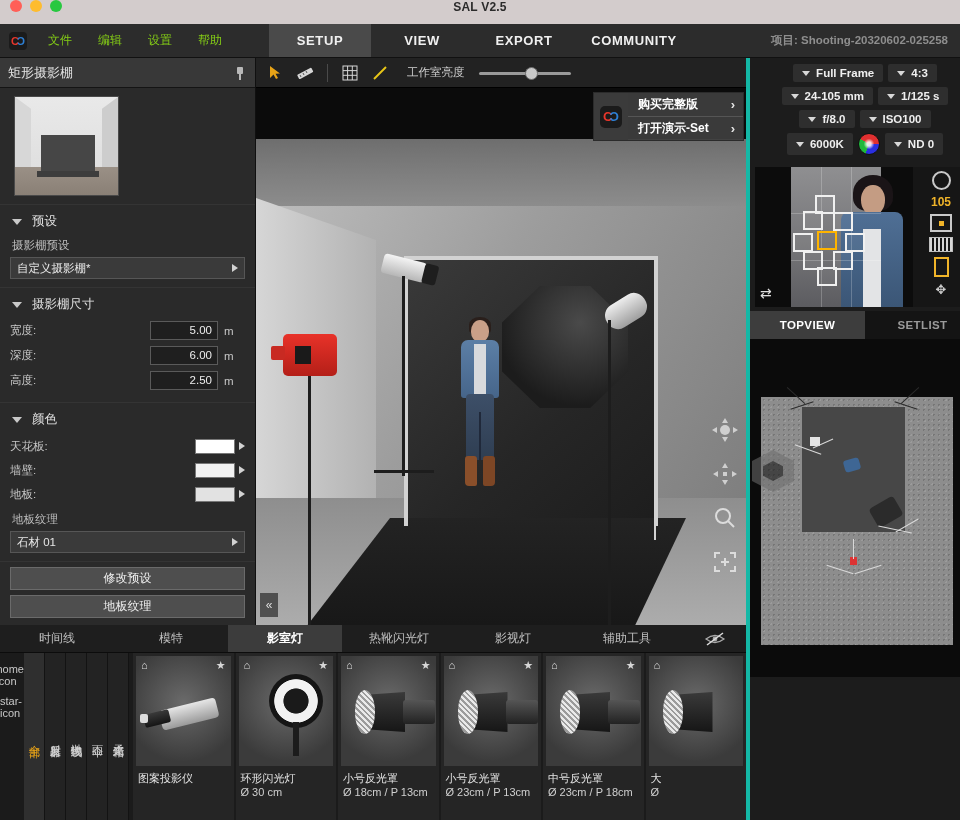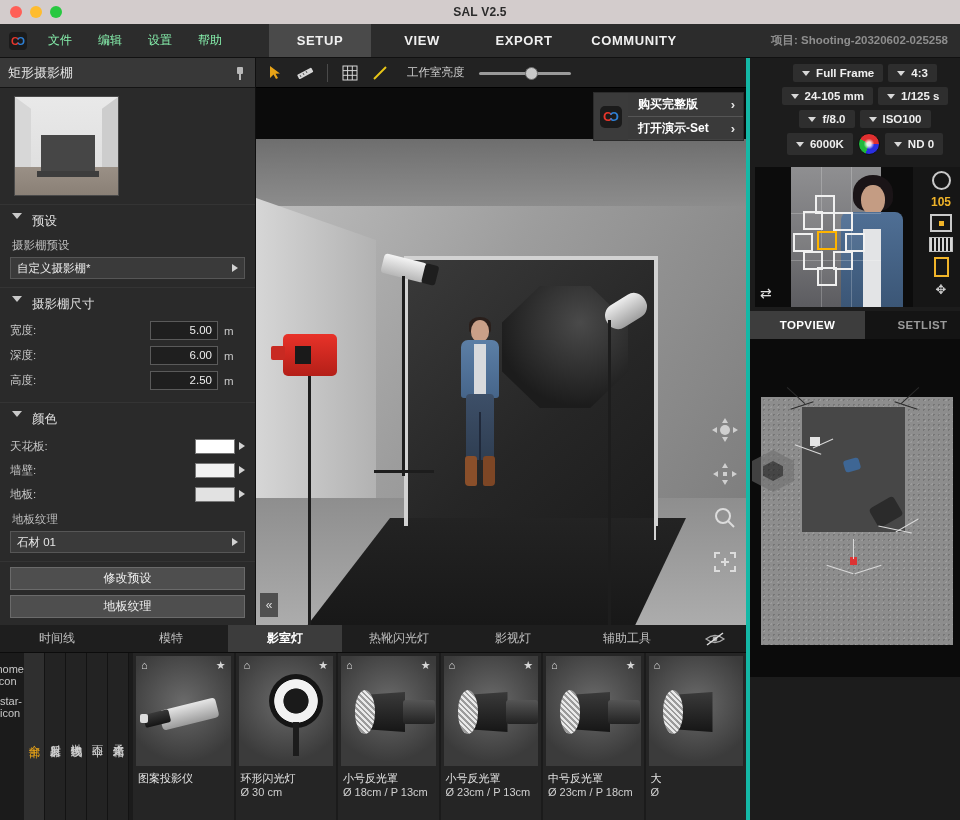--- a/index.html
+++ b/index.html
@@ -14,7 +14,7 @@
   
   .titlebar {
     position: absolute; left: 0; top: 0; width: 960px; height: 24px;
-    background: #d3cccc; display: flex; align-items: center;
+    background: #d3cccc; display: flex; align-items: flex-start;
   }
   .traffic { display: flex; gap: 8px; margin-left: 10px; }
   .dot { width: 12px; height: 12px; border-radius: 50%; }

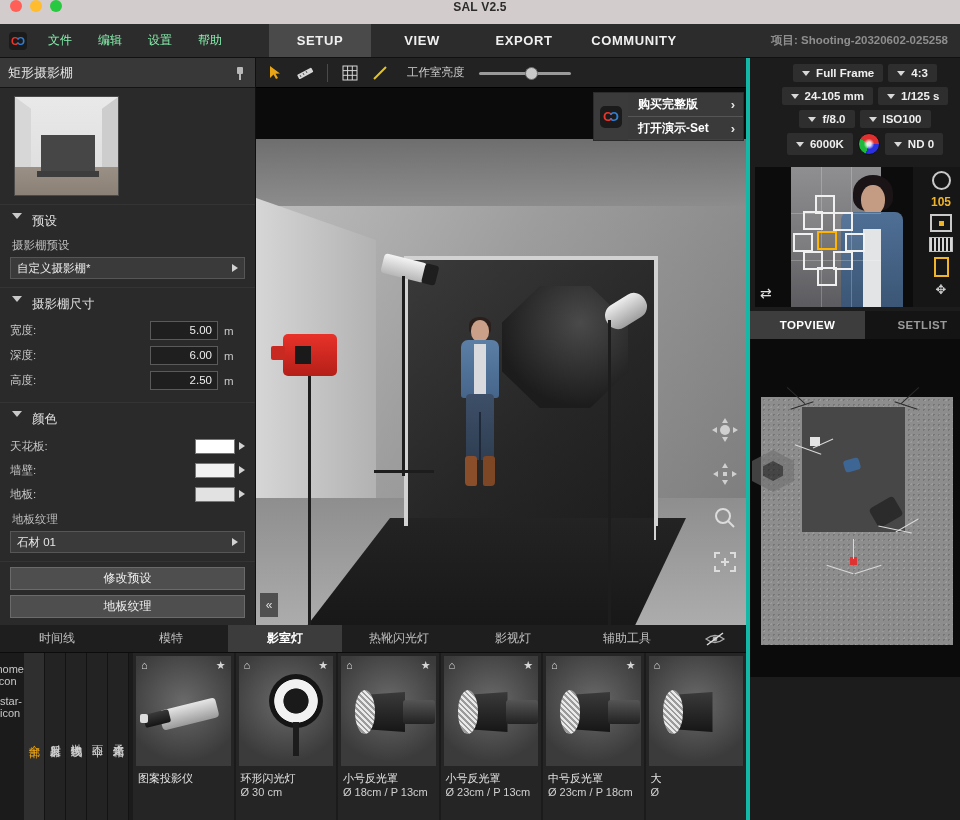--- a/index.html
+++ b/index.html
@@ -44,7 +44,7 @@
   .logo-mark i.r { right: 2px; color: #2d7fd4; }
   .menu-item {
     display: flex; align-items: center; padding: 0 13px;
-    font-size: 12px; color: #86efac; cursor: default;
+    font-size: 12px; color: #84cc16; cursor: default;
   }
   .menu-spacer { flex: 1 1 auto; }
   .mtab {

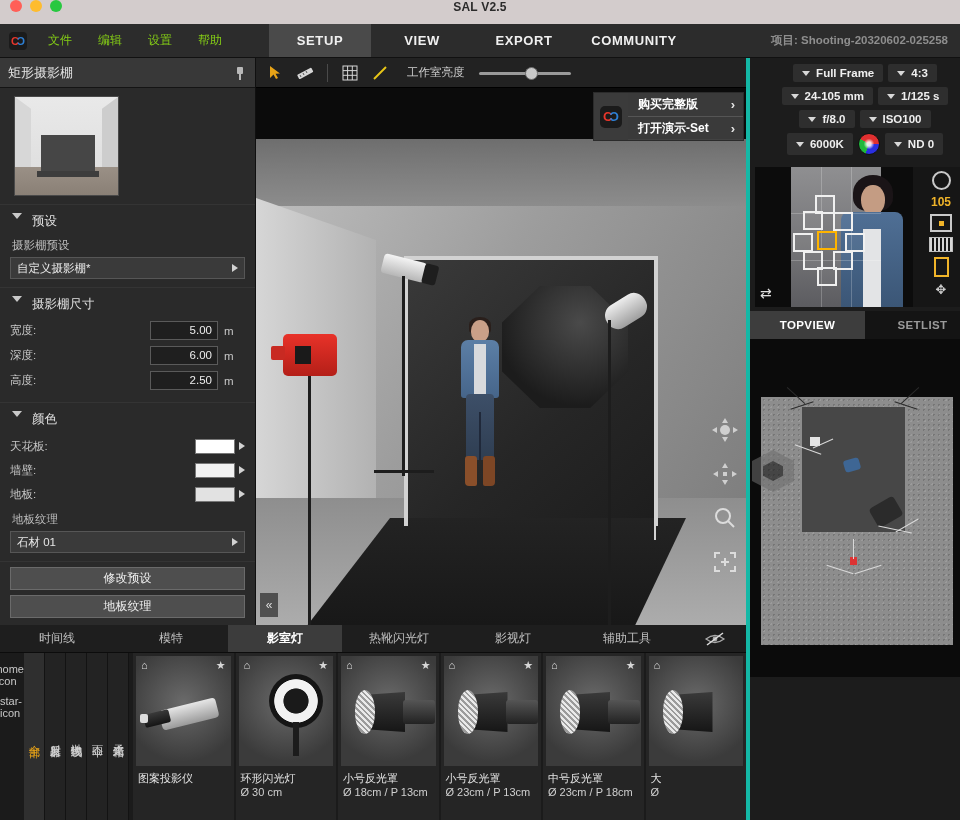--- a/index.html
+++ b/index.html
@@ -111,7 +111,7 @@
 
   .section { padding: 6px 10px 8px 10px; }
   .sec-head {
-    display: flex; align-items: flex-start; gap: 10px; padding: 2px 0 6px 2px;
+    display: flex; align-items: center; gap: 10px; padding: 2px 0 6px 2px;
   }
   .caret {
     width: 0; height: 0; border-left: 5px solid transparent;

